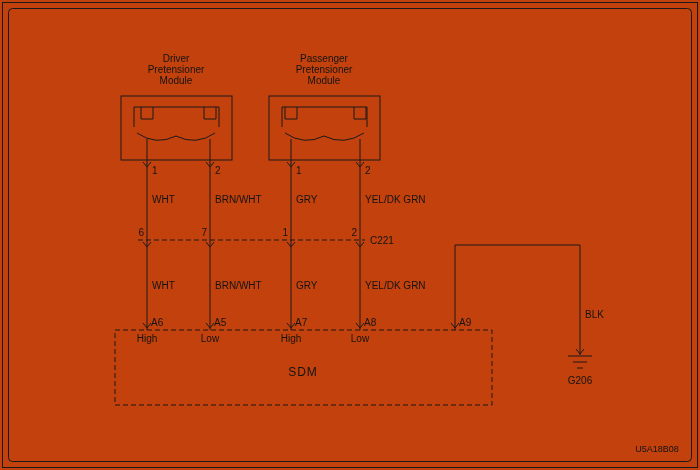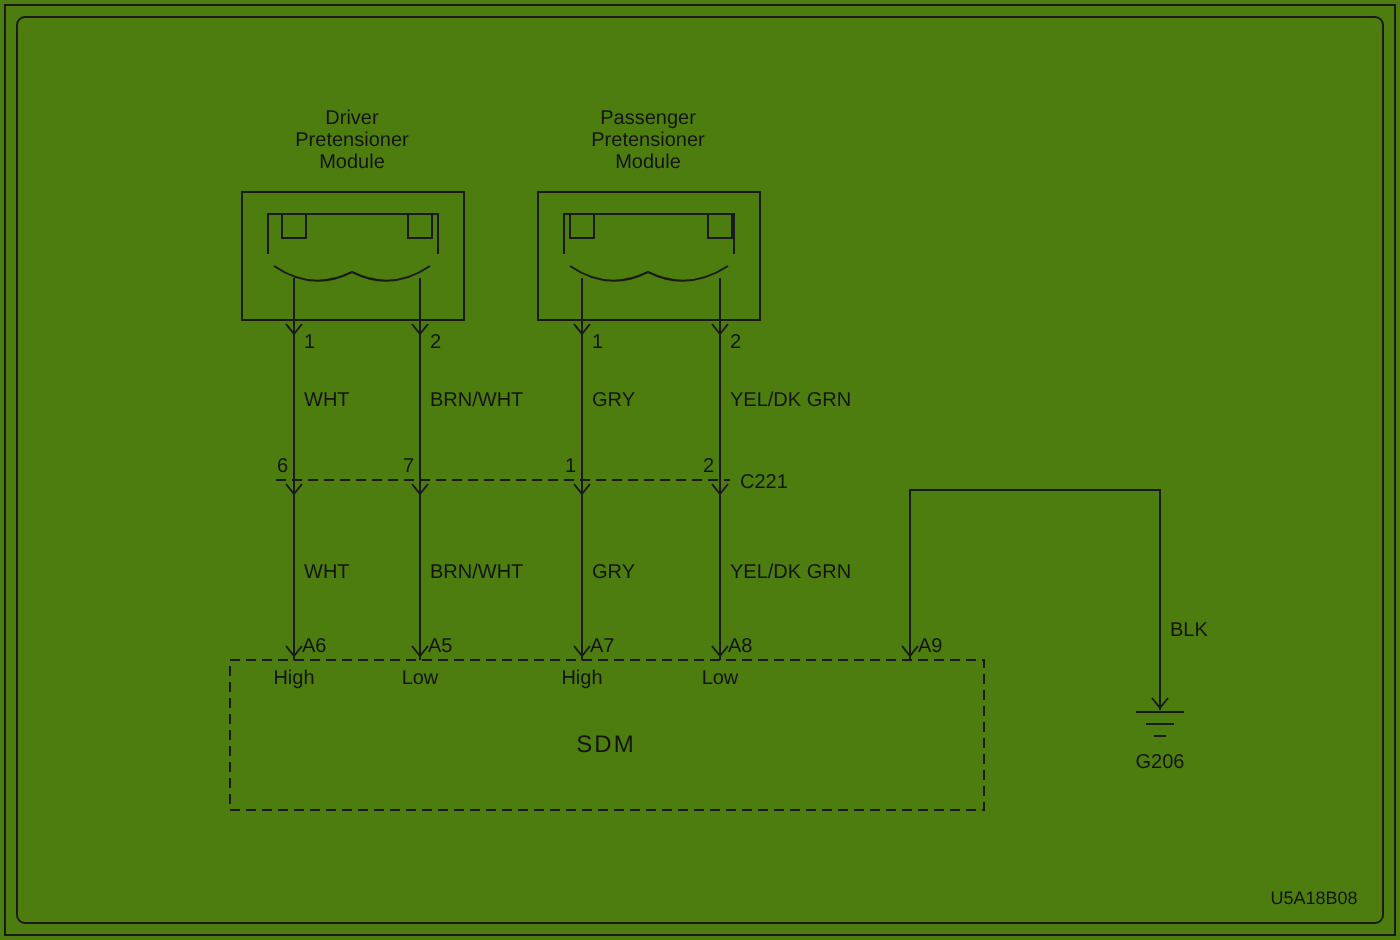--- a/index.html
+++ b/index.html
@@ -3,7 +3,7 @@
 <meta charset="utf-8">
 <style>
   html,body{margin:0;padding:0;background:#ffffff;}
-  .canvas{position:relative;width:700px;height:470px;background:#4d7c0f;overflow:hidden;}
+  .canvas{position:relative;width:700px;height:470px;background:#c2410c;overflow:hidden;}
   svg{position:absolute;left:0;top:0;}
   .ln{fill:none;stroke:#1a1a1a;stroke-width:1;}
   .dash{stroke-dasharray:5 3;}

